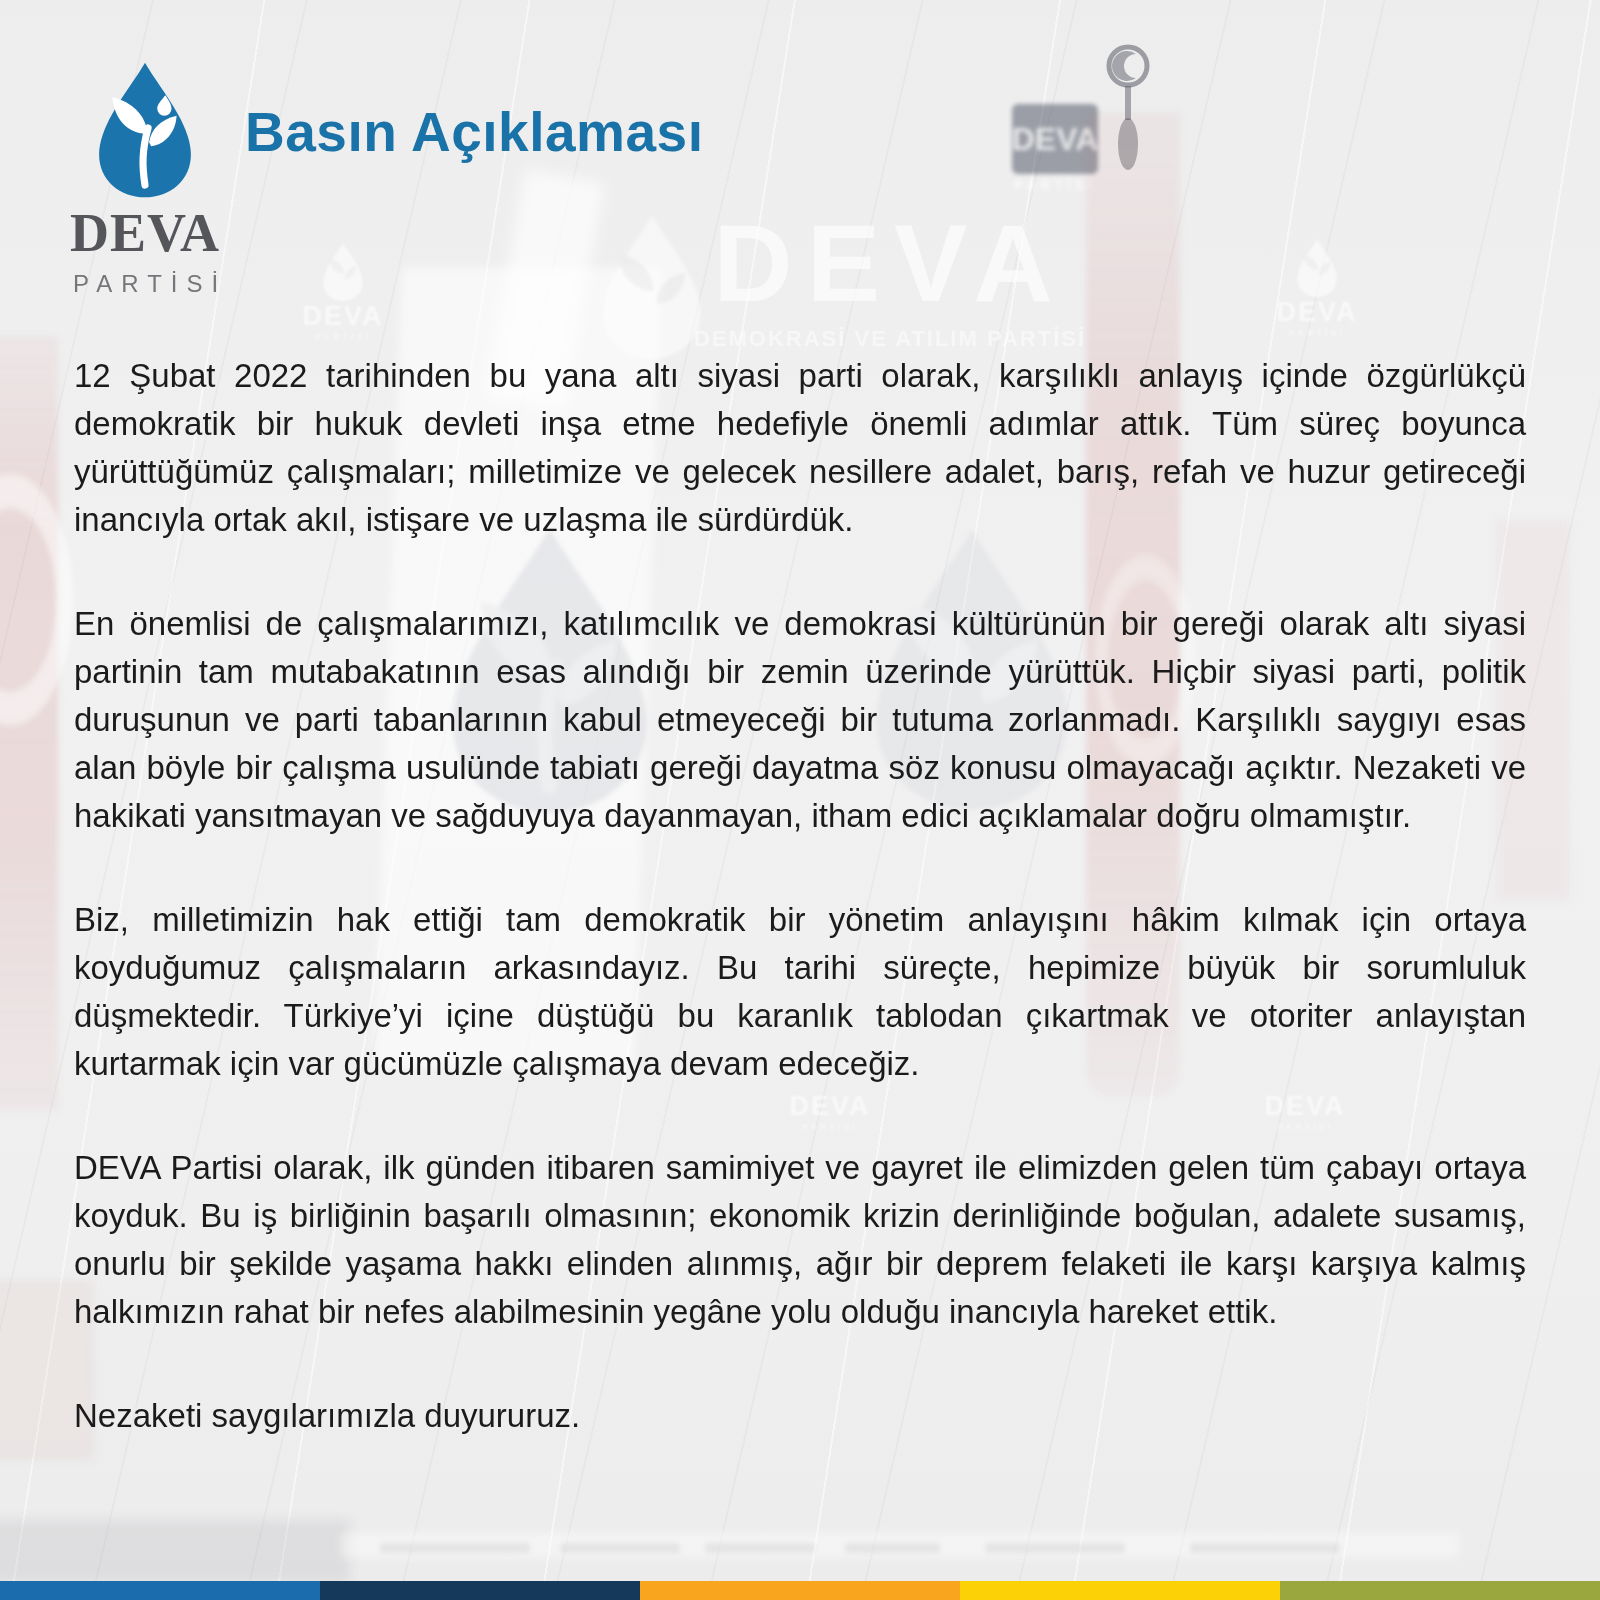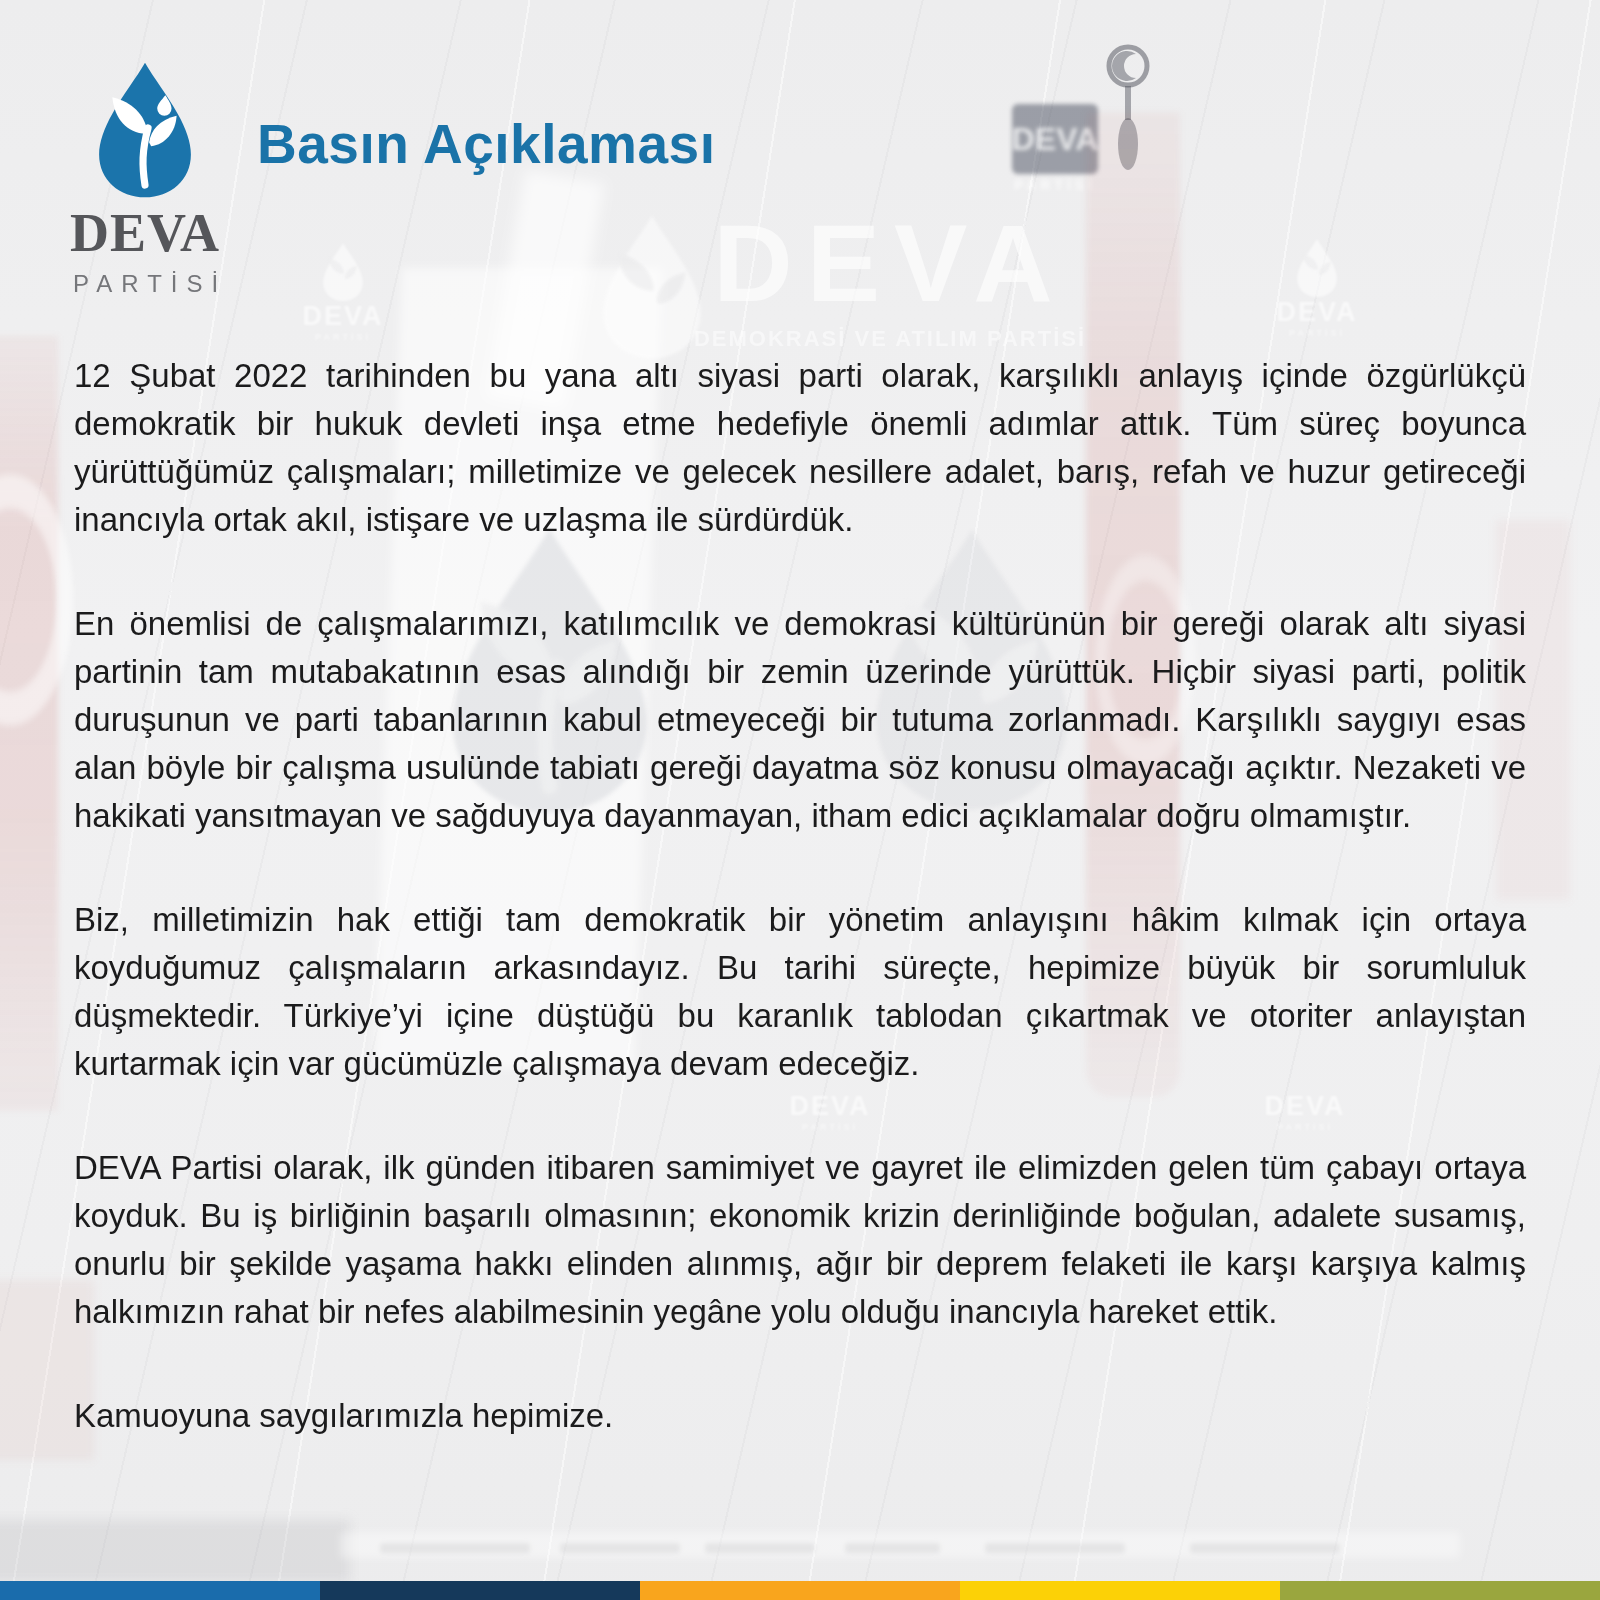--- a/index.html
+++ b/index.html
@@ -65,7 +65,7 @@
     font-size:54px;line-height:1;color:#55565a;letter-spacing:1px;}
   .logo-subtext{margin-top:10px;font-size:24px;font-weight:400;color:#75767a;letter-spacing:9px;padding-left:9px;}
   .title-block{position:absolute;left:241px;top:98px;}
-  .page-title{margin:16px;font-size:55px;line-height:1.1;font-weight:700;color:#1a73a8;letter-spacing:0.5px;}
+  .page-title{margin:4px;font-size:55px;line-height:1.1;font-weight:700;color:#1a73a8;letter-spacing:0.5px;}
   .page-date{margin-top:8px;font-size:53px;line-height:1.1;font-weight:400;color:#1a73a8;}
   
   .content{position:absolute;left:74px;right:74px;top:352px;z-index:2;}

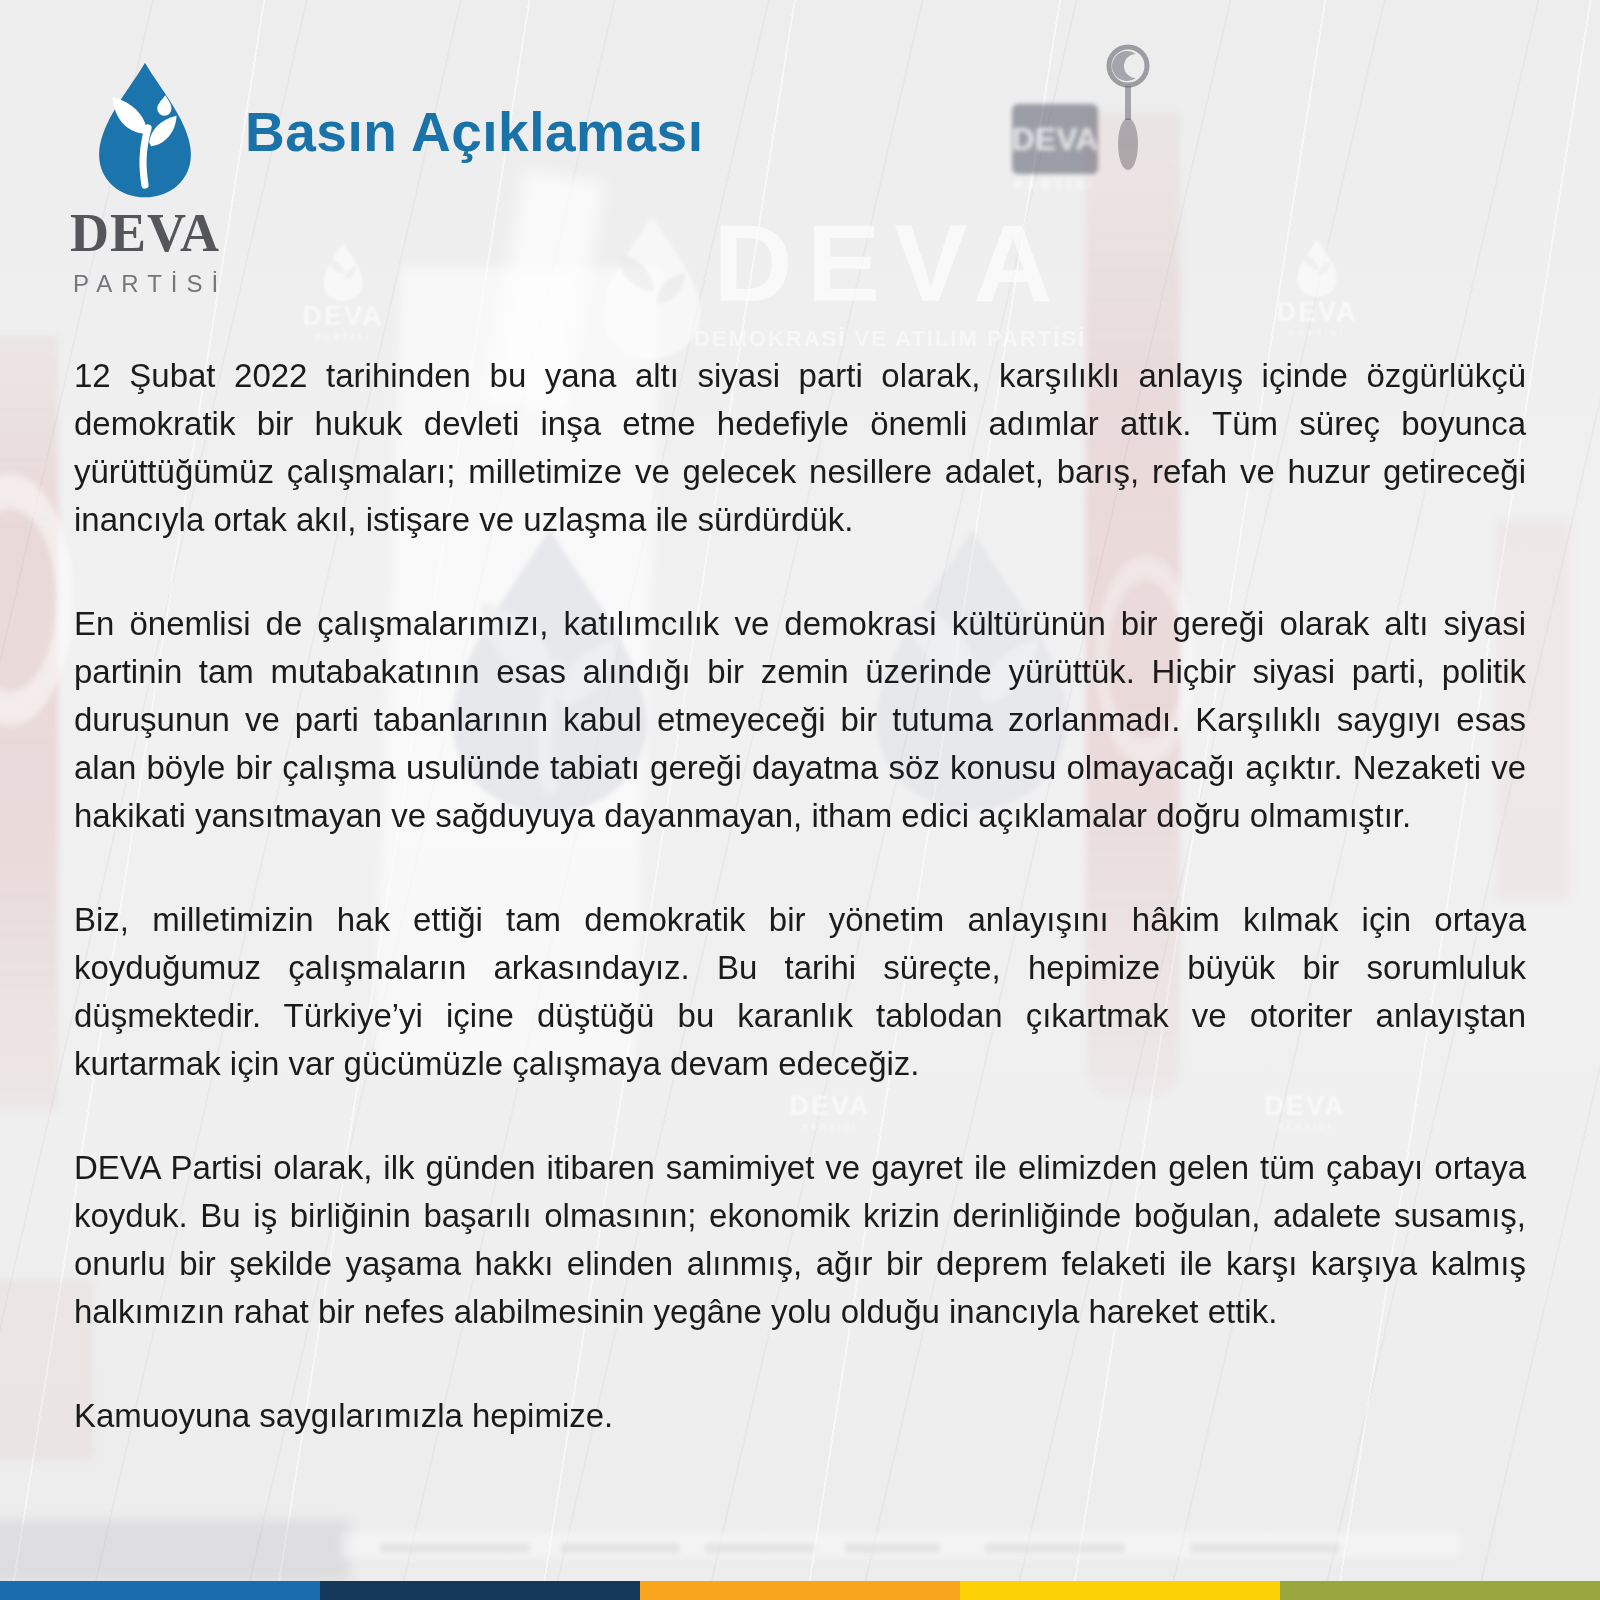--- a/index.html
+++ b/index.html
@@ -185,7 +185,7 @@
     <p>En önemlisi de çalışmalarımızı, katılımcılık ve demokrasi kültürünün bir gereği olarak altı siyasi partinin tam mutabakatının esas alındığı bir zemin üzerinde yürüttük. Hiçbir siyasi parti, politik duruşunun ve parti tabanlarının kabul etmeyeceği bir tutuma zorlanmadı. Karşılıklı saygıyı esas alan böyle bir çalışma usulünde tabiatı gereği dayatma söz konusu olmayacağı açıktır. Nezaketi ve hakikati yansıtmayan ve sağduyuya dayanmayan, itham edici açıklamalar doğru olmamıştır.</p>
     <p>Biz, milletimizin hak ettiği tam demokratik bir yönetim anlayışını hâkim kılmak için ortaya koyduğumuz çalışmaların arkasındayız. Bu tarihi süreçte, hepimize büyük bir sorumluluk düşmektedir. Türkiye’yi içine düştüğü bu karanlık tablodan çıkartmak ve otoriter anlayıştan kurtarmak için var gücümüzle çalışmaya devam edeceğiz.</p>
     <p>DEVA Partisi olarak, ilk günden itibaren samimiyet ve gayret ile elimizden gelen tüm çabayı ortaya koyduk. Bu iş birliğinin başarılı olmasının; ekonomik krizin derinliğinde boğulan, adalete susamış, onurlu bir şekilde yaşama hakkı elinden alınmış, ağır bir deprem felaketi ile karşı karşıya kalmış halkımızın rahat bir nefes alabilmesinin yegâne yolu olduğu inancıyla hareket ettik.</p>
-    <p>Kamuoyuna saygılarımızla hepimize.</p>
+    <p>Nezaketi saygılarımızla duyururuz.</p>
   </div>
 
   <div class="footer-stripe">

